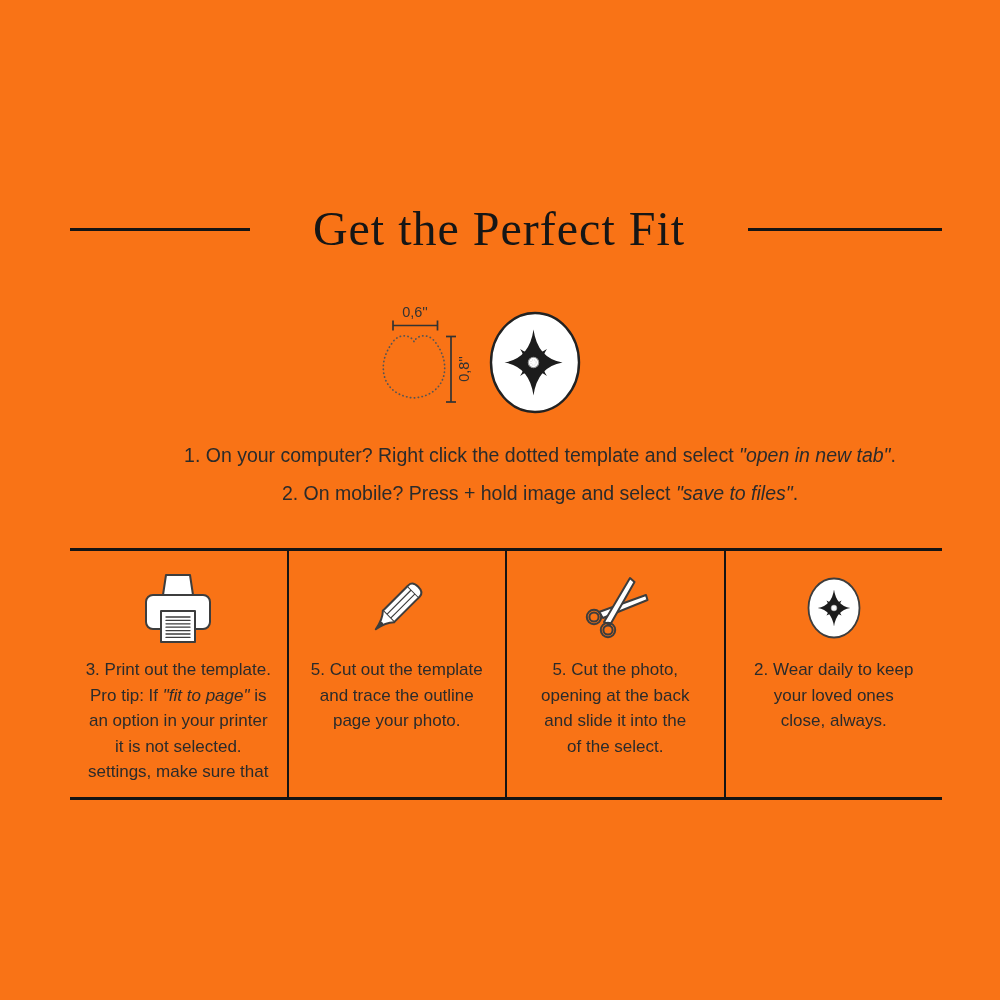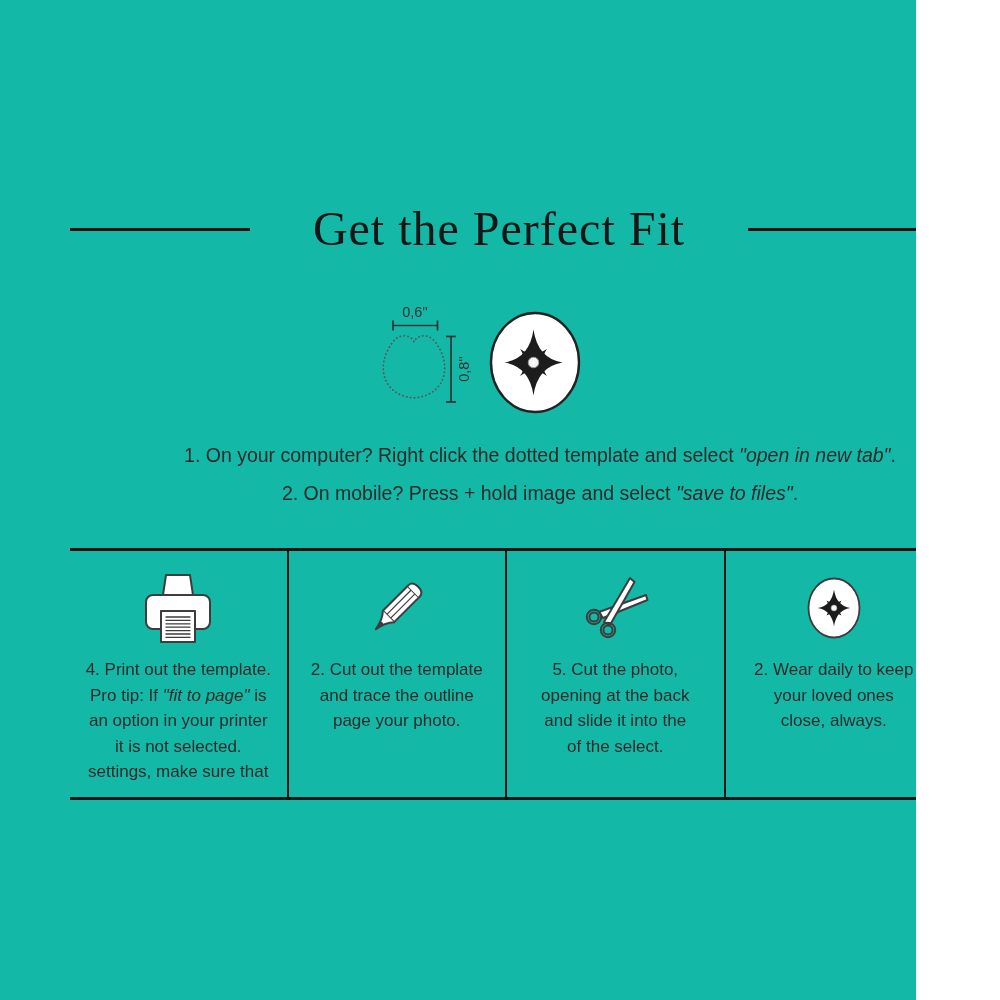--- a/index.html
+++ b/index.html
@@ -4,7 +4,7 @@
 <style>
   html,body{margin:0;padding:0;background:#ffffff;}
   .page{
-    position:relative;width:916px;height:1000px;background:#14b8a6;
+    position:relative;width:1000px;height:1000px;background:#f97316;
     font-family:"Liberation Sans",sans-serif;color:#2b2b2b;overflow:hidden;
   }
   

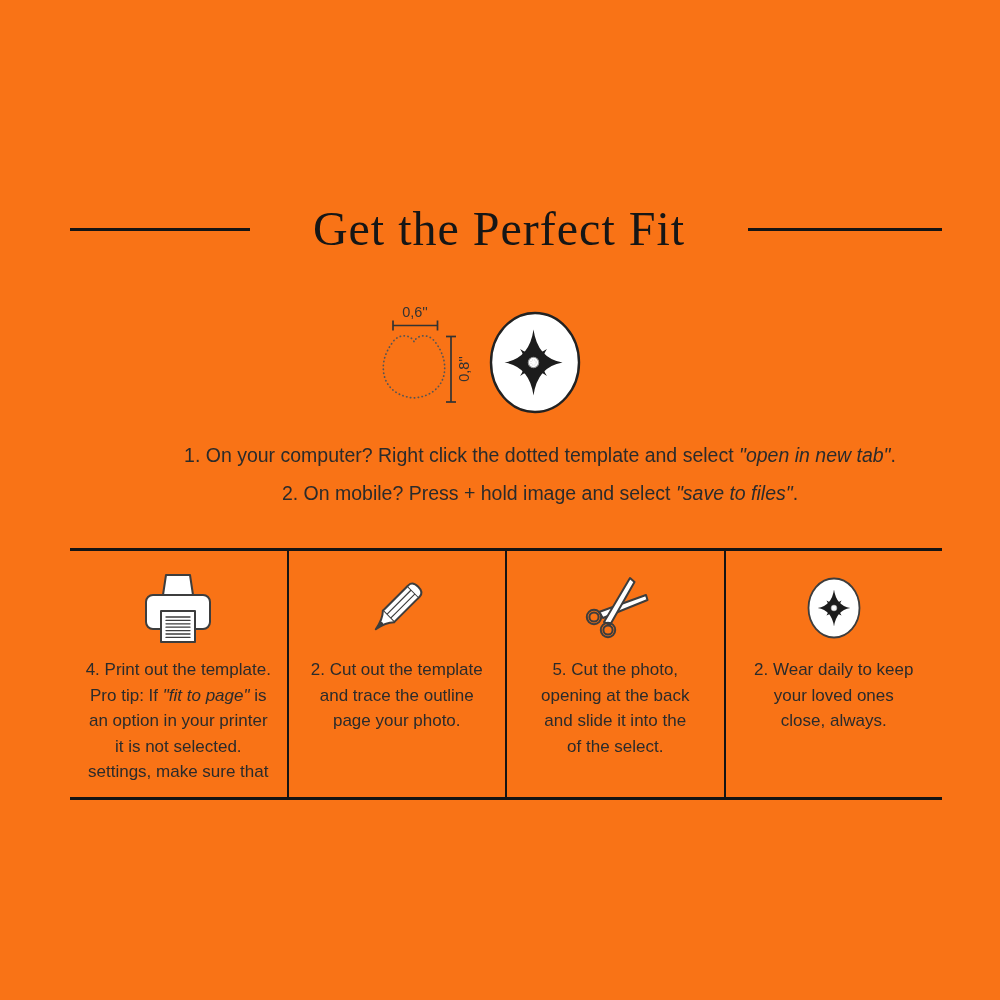--- a/index.html
+++ b/index.html
@@ -105,7 +105,7 @@
         </svg>
       </div>
       <div class="step-text">
-        <div>4. Print out the template.</div>
+        <div>3. Print out the template.</div>
         <div><span>Pro tip: If </span><span class="italic">"fit to page"</span><span> is</span></div>
         <div>an option in your printer</div>
         <div>it is not selected.</div>

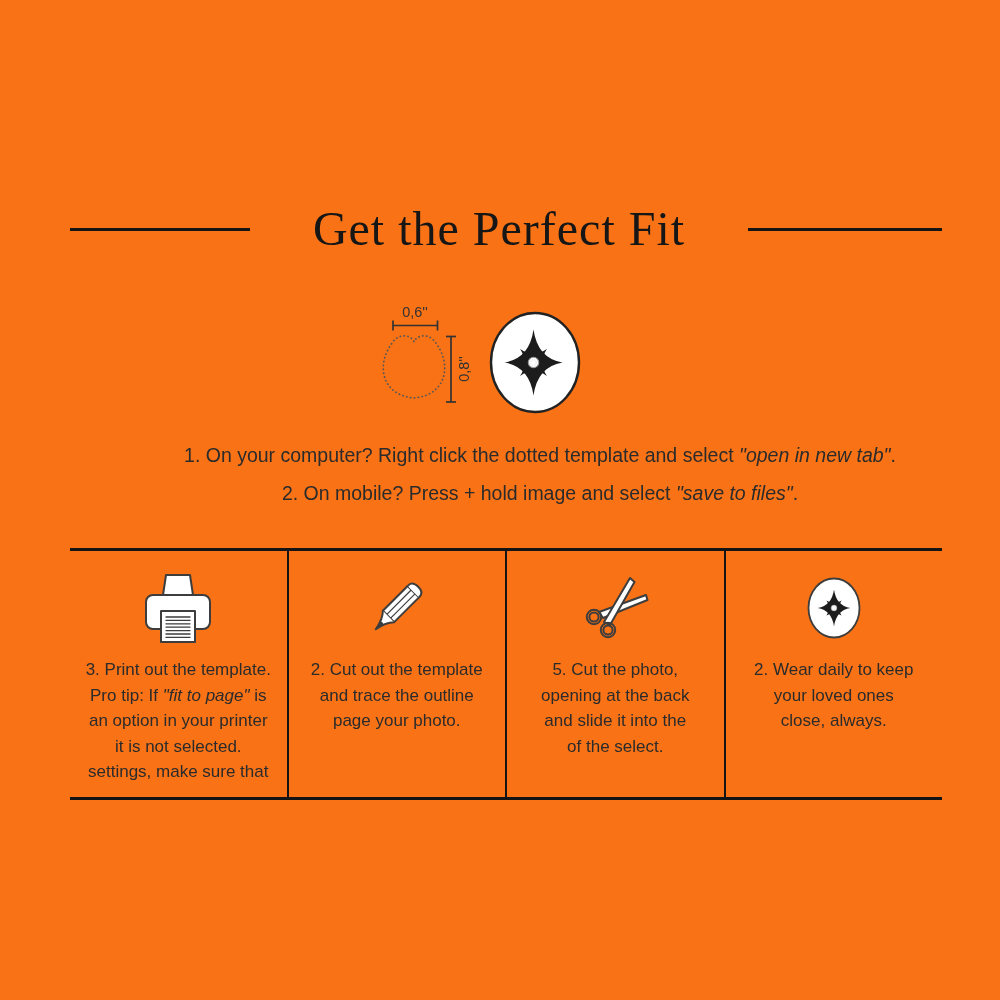--- a/index.html
+++ b/index.html
@@ -127,7 +127,7 @@
         </svg>
       </div>
       <div class="step-text">
-        <div>2. Cut out the template</div>
+        <div>5. Cut out the template</div>
         <div>and trace the outline</div>
         <div>page your photo.</div>
       </div>

